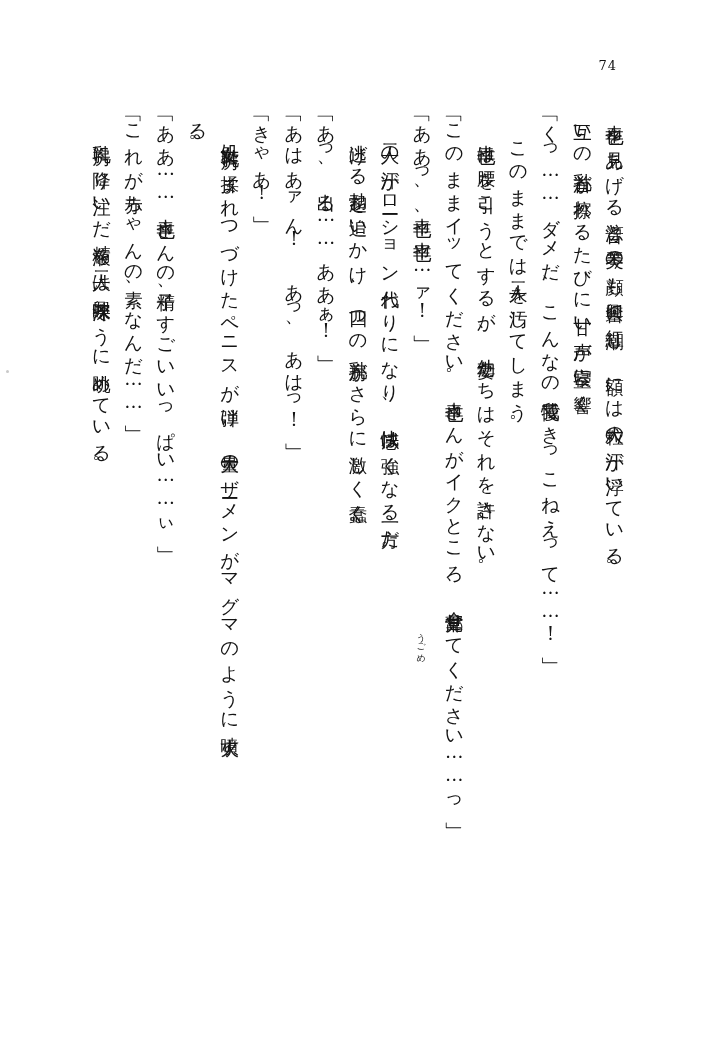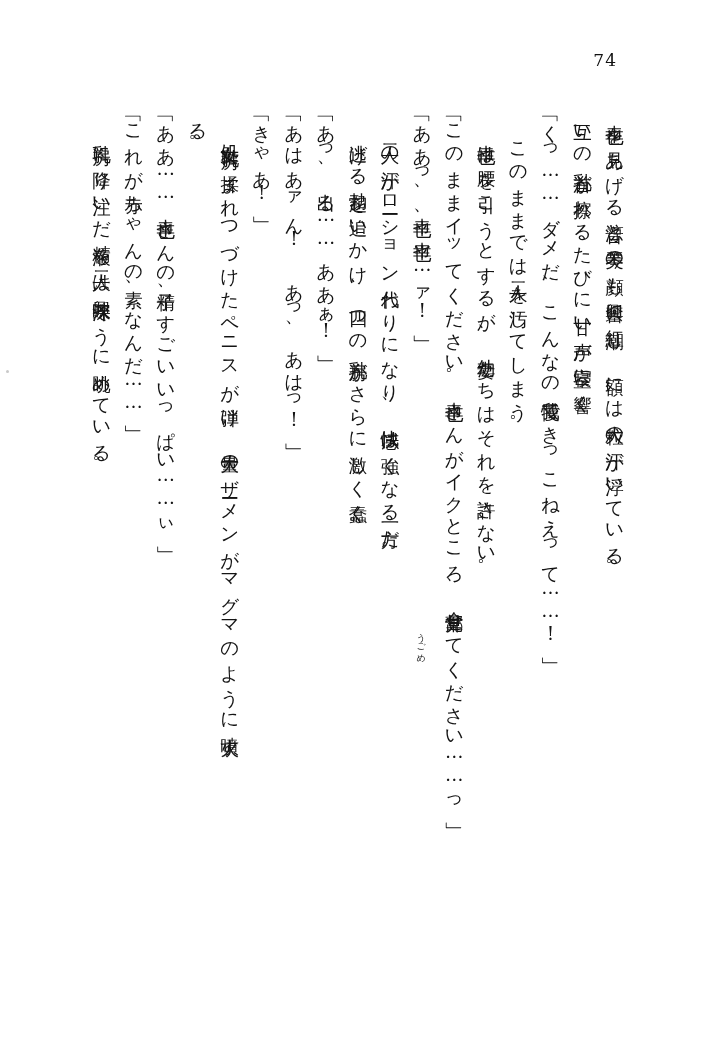--- a/index.html
+++ b/index.html
@@ -22,9 +22,9 @@
   }
   .page-number {
     position: absolute;
-    top: 50px;
+    top: 58px;
     right: 88px;
-    font-size: 17px;
+    font-size: 13px;
     letter-spacing: 1px;
     color: #111;
     font-family: "DejaVu Serif", "Liberation Serif", serif;

